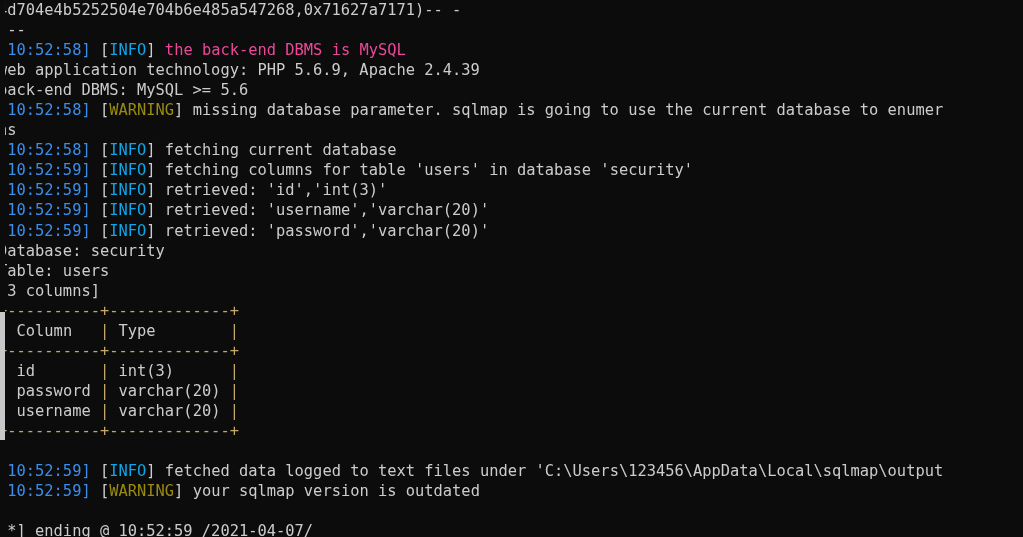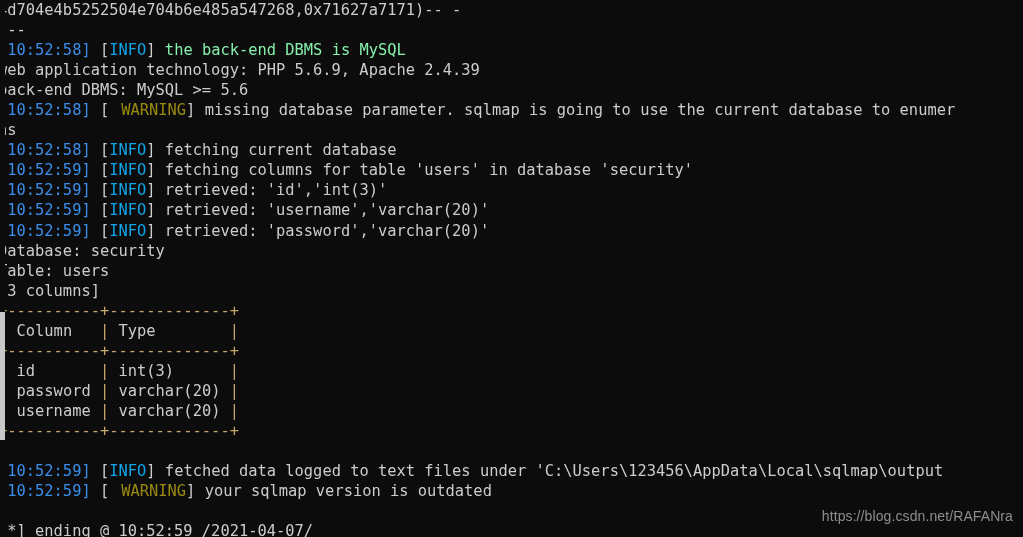--- a/index.html
+++ b/index.html
@@ -67,7 +67,7 @@
   .info     { color: #0ea5e9; }
   .warn     { color: #9a8a10; margin-left: 12px; }
   .plain    { color: #cccccc; }
-  .dim      { color: #86efac; margin-top: 24px; }
+  .dim      { color: #ec4899; margin-top: 24px; }
   .hex      { color: #cccccc; }
   .tbl      { color: #c4a86a; }
 

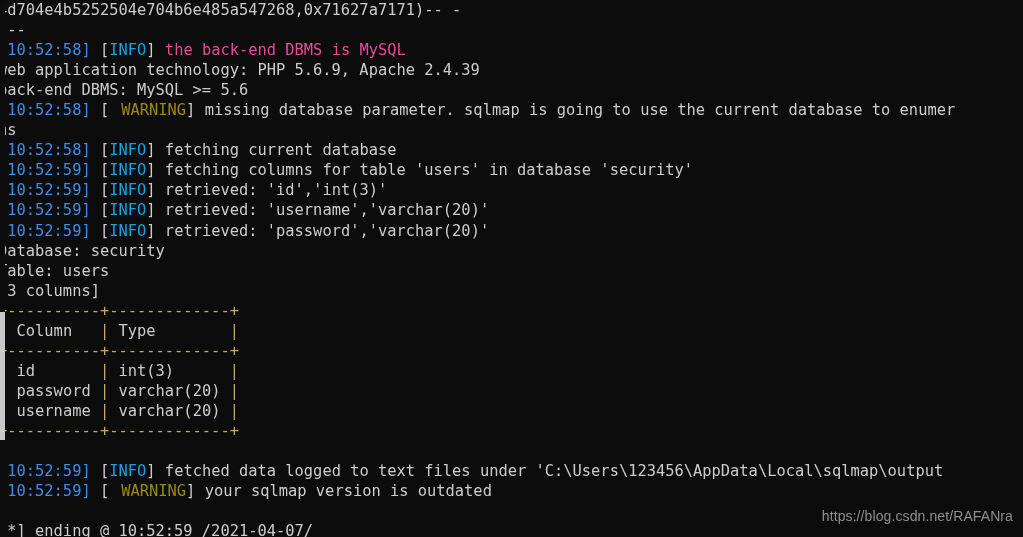--- a/index.html
+++ b/index.html
@@ -65,7 +65,7 @@
 
   .ts       { color: #3b8eea; }
   .info     { color: #0ea5e9; }
-  .warn     { color: #9a8a10; margin-left: 12px; }
+  .warn     { color: #9a8a10; }
   .plain    { color: #cccccc; }
   .dim      { color: #ec4899; margin-top: 24px; }
   .hex      { color: #cccccc; }

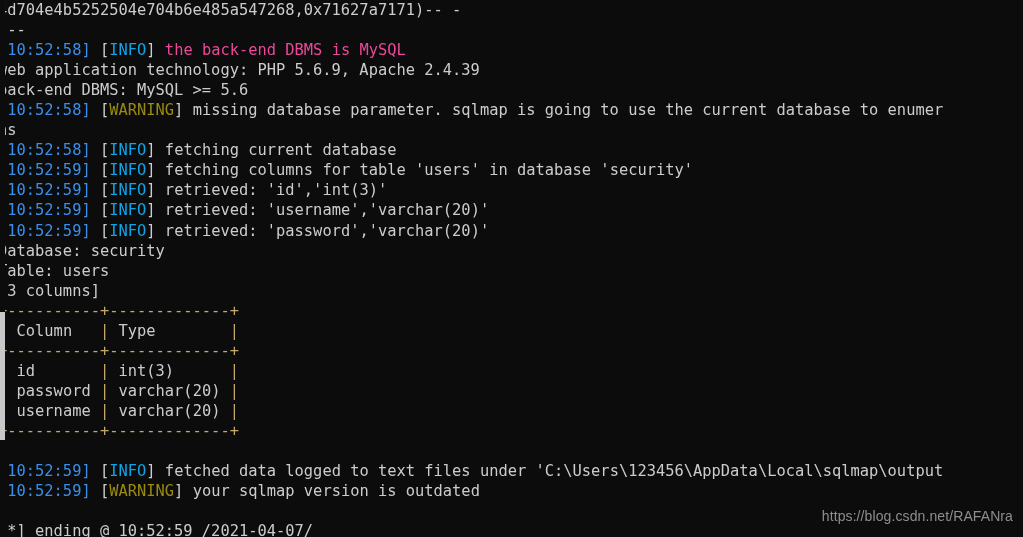--- a/index.html
+++ b/index.html
@@ -94,7 +94,6 @@
     <div id="scrollbar-thumb" style="top: 312px; height: 128px; background: rgb(200, 200, 200);"></div>
   </div>
 
-  <div id="watermark">https://blog.csdn.net/RAFANra</div>
 
 </div>
 

